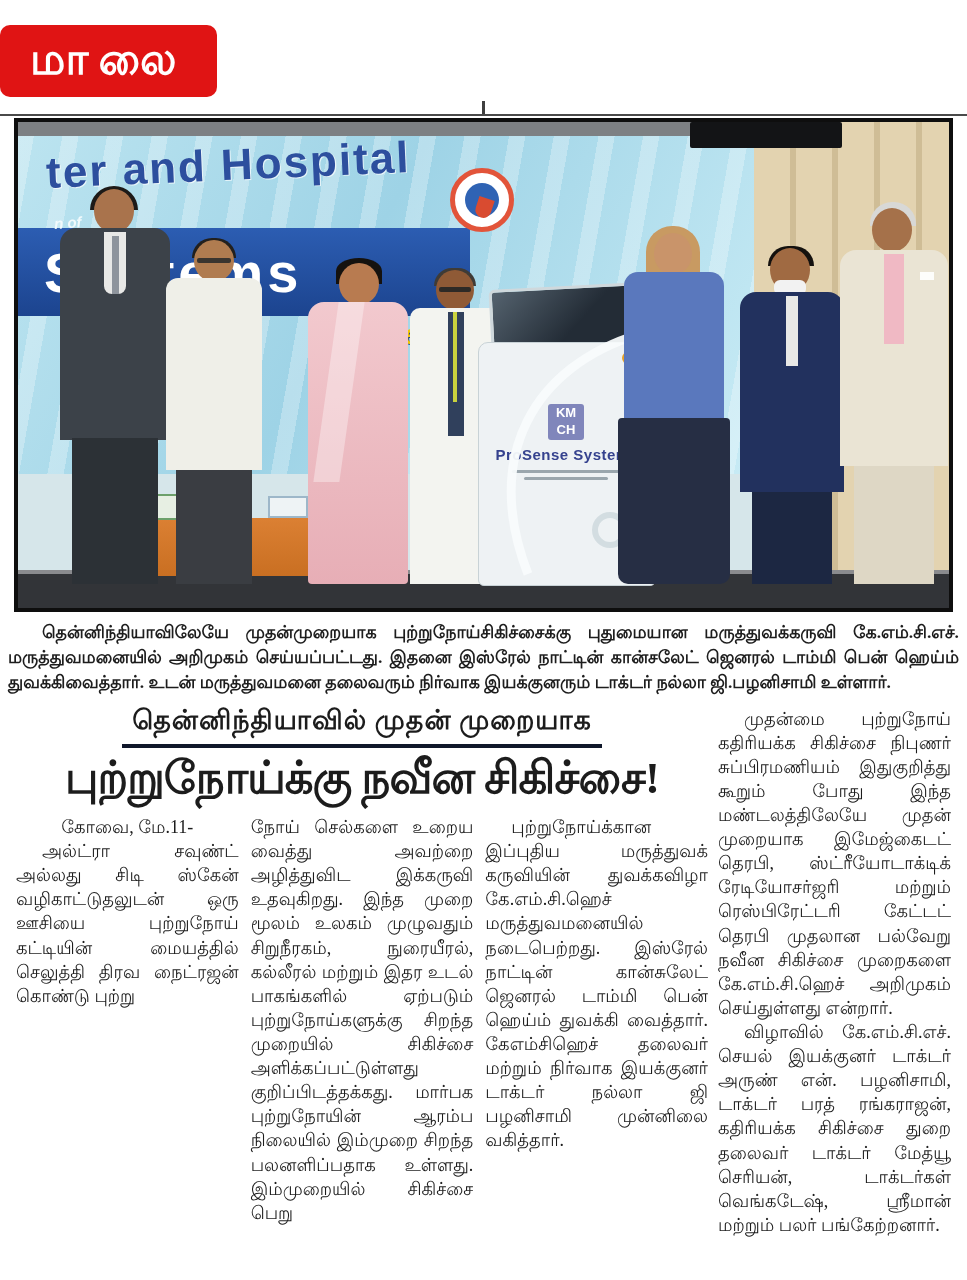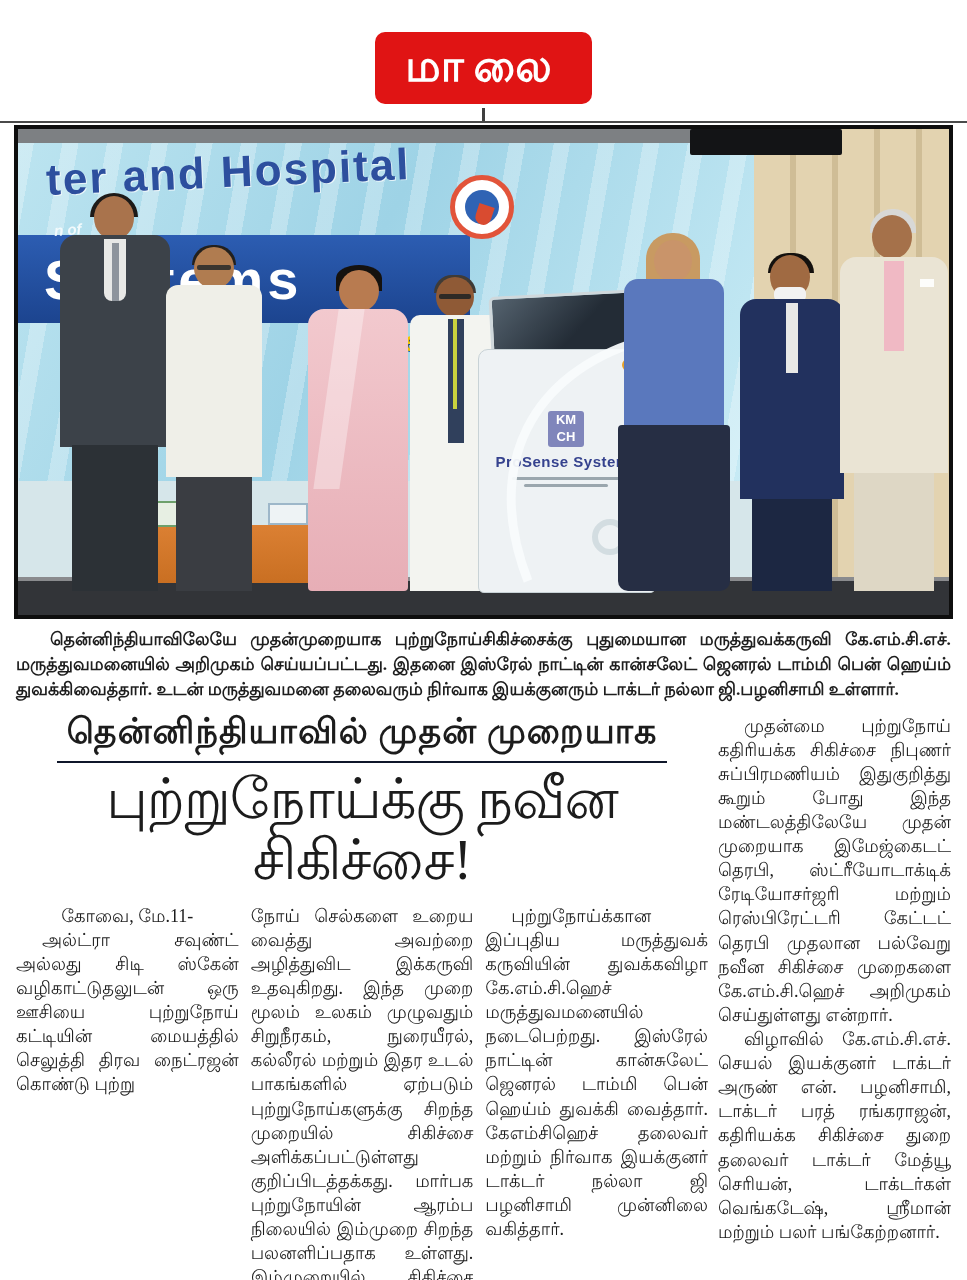--- a/index.html
+++ b/index.html
@@ -11,7 +11,7 @@
   }
 
   
-  .masthead-wrap { text-align:center; padding-top:32px; }
+  .masthead-wrap { padding-top:25px; }
   .masthead {
     display:inline-block; background:#e01414; color:#fff;
     border-radius:10px; padding:12px 30px 16px; line-height:1;

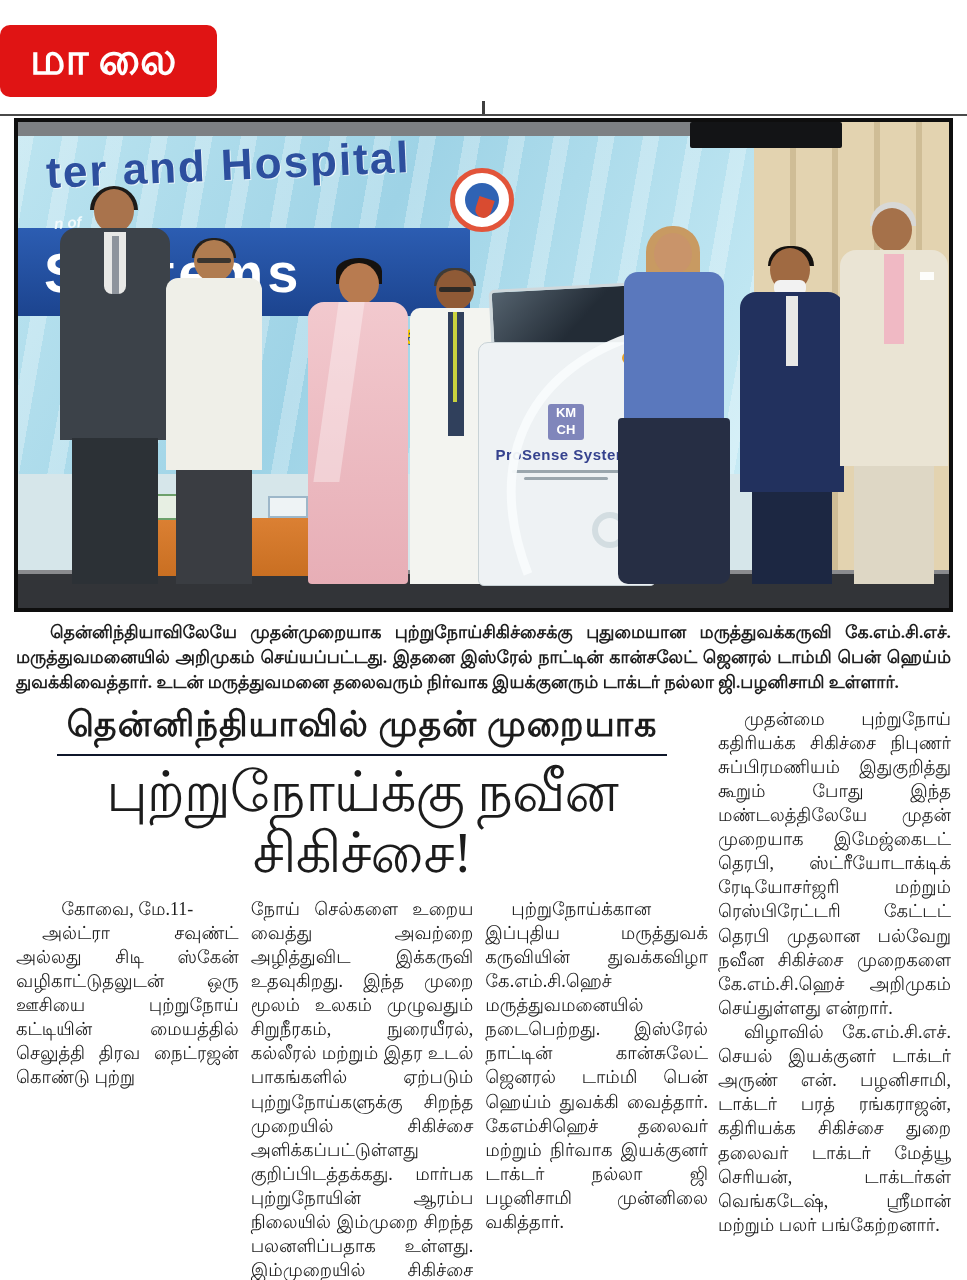--- a/index.html
+++ b/index.html
@@ -120,7 +120,7 @@
 
   
   .caption {
-    margin:8px 16px 0; font-size:17.5px; font-weight:bold; line-height:1.42;
+    margin:8px 8px 0; font-size:17.5px; font-weight:bold; line-height:1.42;
     text-align:justify; text-indent:34px; color:#1d1d1d;
   }
 

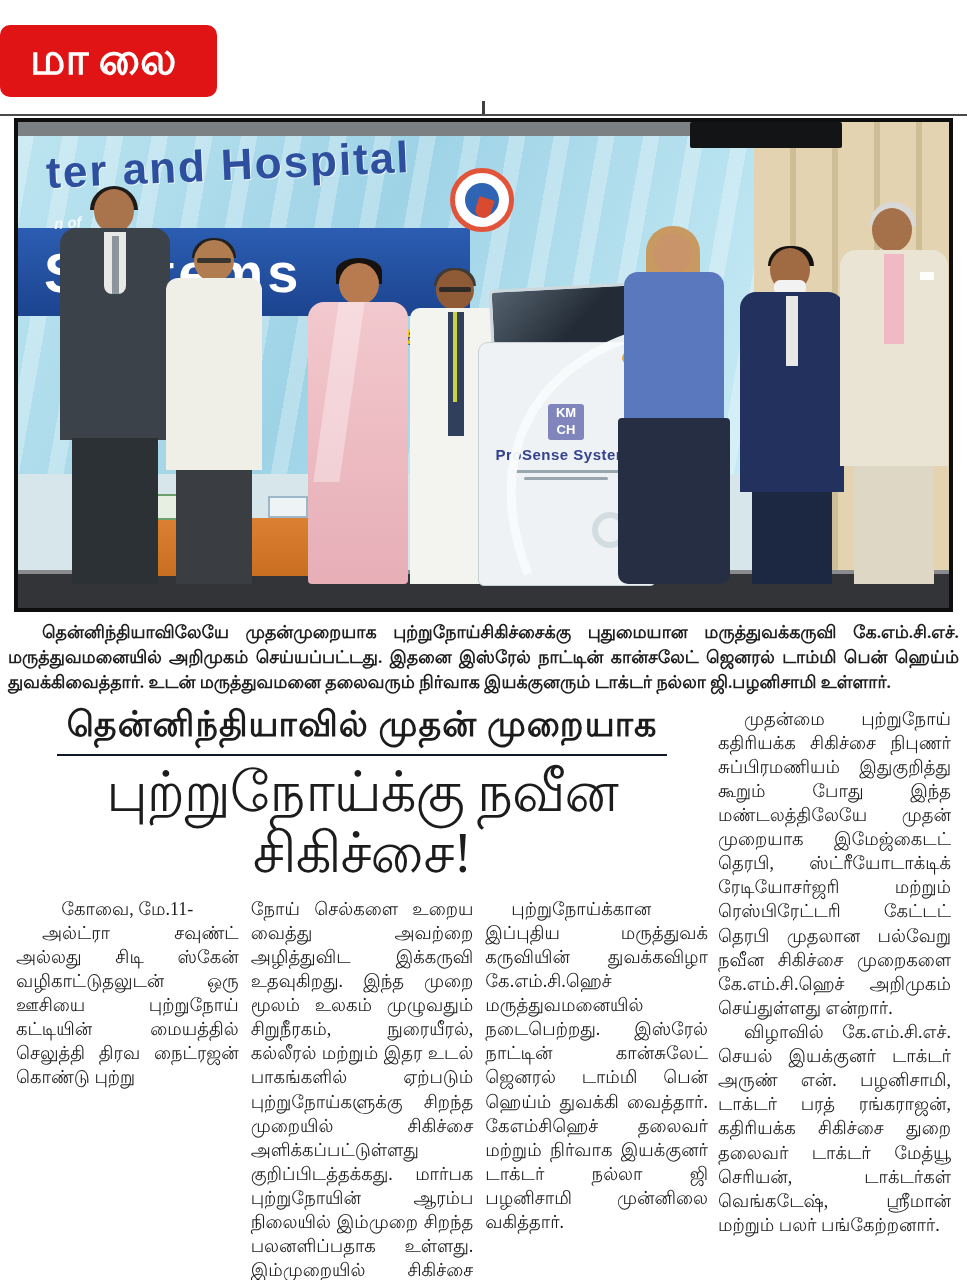--- a/index.html
+++ b/index.html
@@ -129,8 +129,8 @@
   .left-zone { width:692px; }
   .kicker { text-align:center; }
   .kicker span {
-    display:inline-block; font-size:35px; font-weight:bold; letter-spacing:1px;
-    padding:0 10px 5px; border-bottom:2px solid #0f172a;
+    display:inline-block; font-size:27px; font-weight:bold; letter-spacing:1px;
+    padding:0 10px 5px; border-bottom:4px solid #0f172a;
   }
   .headline1 { font-size:47px; font-weight:bold; text-align:center; line-height:1.1; margin-top:8px; letter-spacing:-1px; }
   .headline2 { font-size:56px; font-weight:normal; text-align:center; line-height:1.1; margin-top:6px; letter-spacing:-1px; }

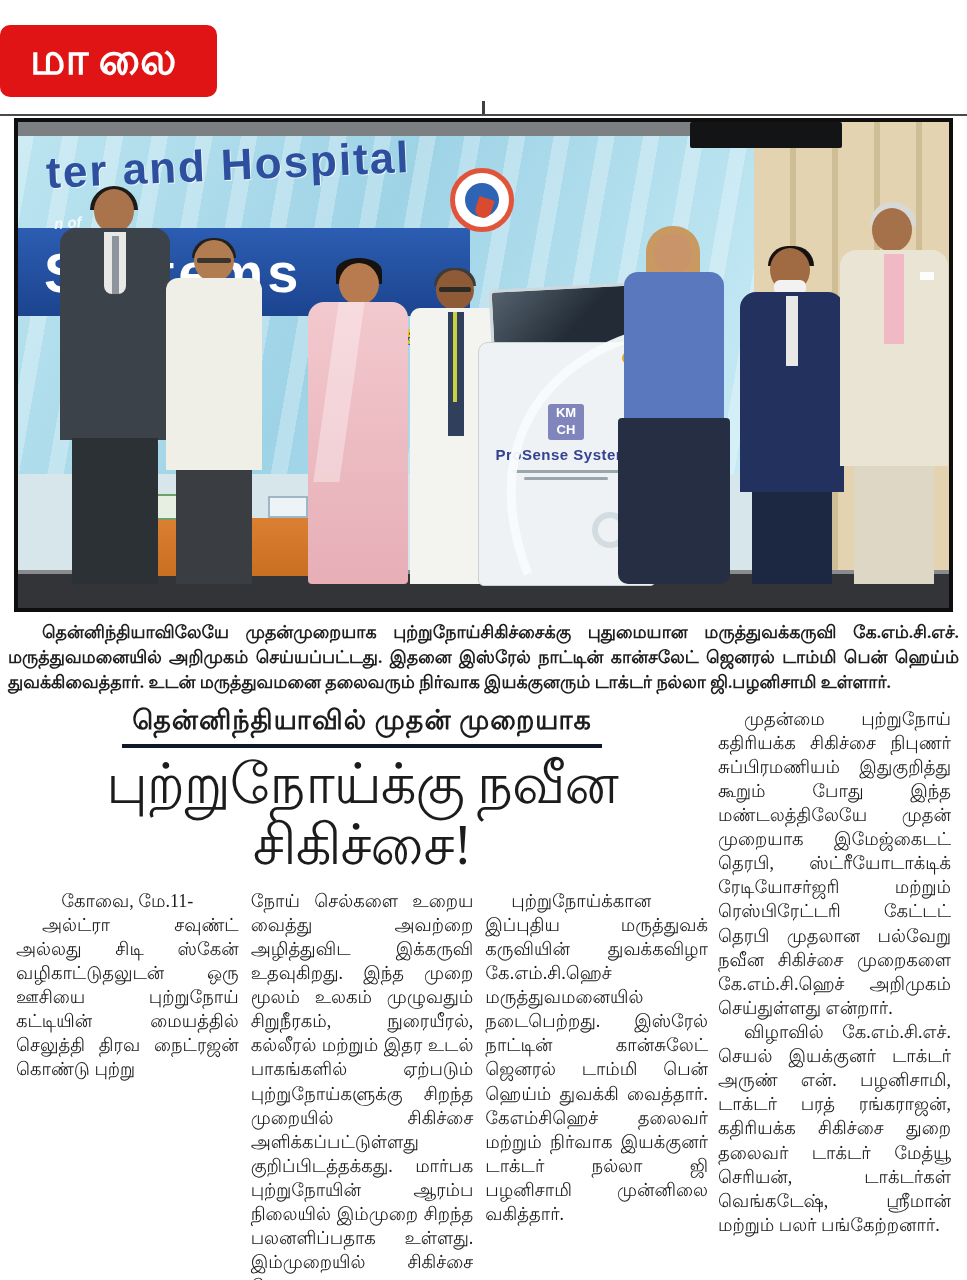--- a/index.html
+++ b/index.html
@@ -133,7 +133,7 @@
     padding:0 10px 5px; border-bottom:4px solid #0f172a;
   }
   .headline1 { font-size:47px; font-weight:bold; text-align:center; line-height:1.1; margin-top:8px; letter-spacing:-1px; }
-  .headline2 { font-size:56px; font-weight:normal; text-align:center; line-height:1.1; margin-top:6px; letter-spacing:-1px; }
+  .headline2 { font-size:45px; font-weight:bold; text-align:center; line-height:1.1; margin-top:6px; letter-spacing:-1px; }
   .columns { display:flex; gap:12px; margin-top:12px; }
   .col { flex:1; font-size:18px; line-height:1.34; text-align:justify; }
   .dateline { font-weight:normal; text-align:center; }

